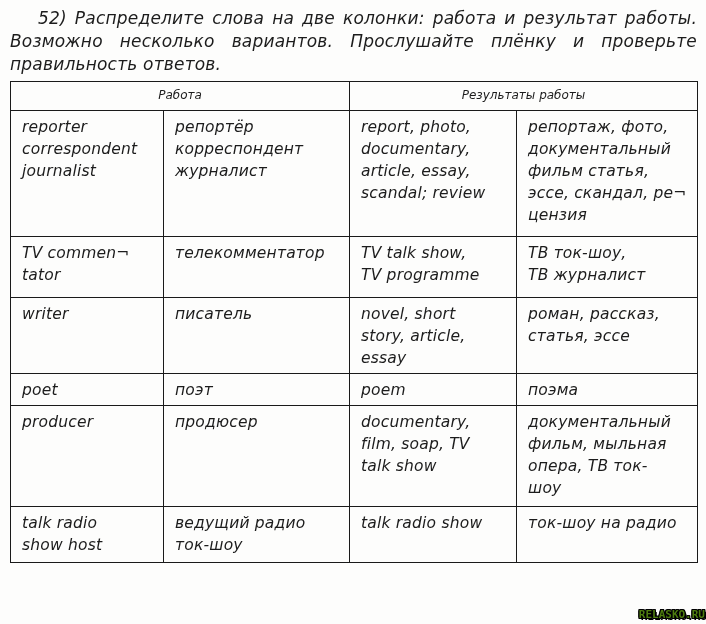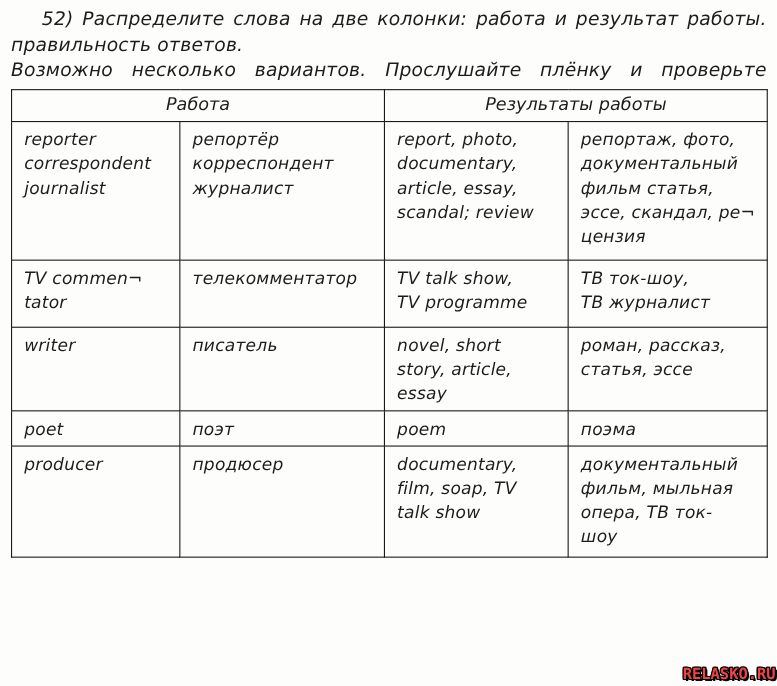--- a/index.html
+++ b/index.html
@@ -92,8 +92,8 @@
 
   <div class="instructions">
     <div class="instr-line just indent">52) Распределите слова на две колонки: работа и результат работы.</div>
+    <div class="instr-line just">Возможно несколько вариантов. Прослушайте плёнку и проверьте</div>
     <div class="instr-line">правильность ответов.</div>
-    <div class="instr-line just">Возможно несколько вариантов. Прослушайте плёнку и проверьте</div>
   </div>
 
   <table class="vocab">

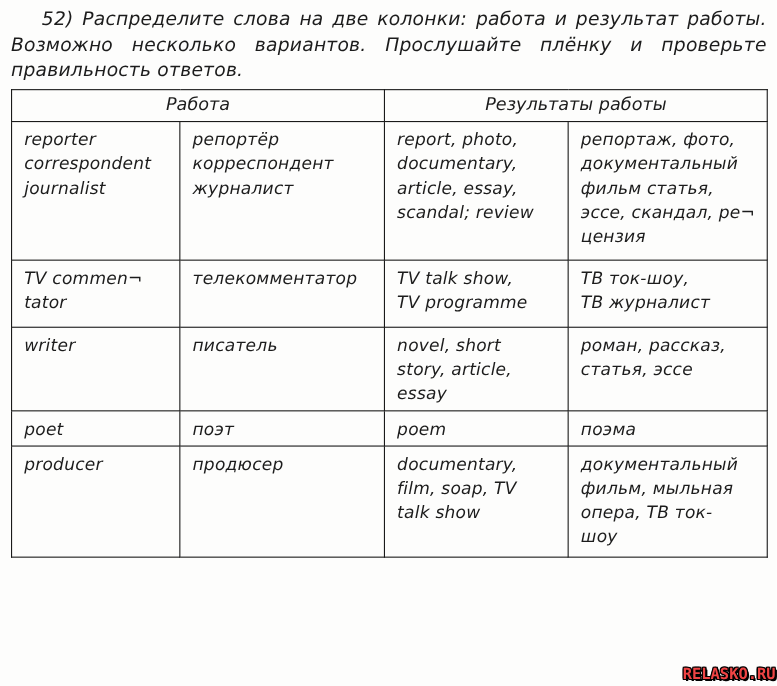--- a/index.html
+++ b/index.html
@@ -47,7 +47,7 @@
     height: 29px;
     text-align: center;
     vertical-align: middle;
-    font-size: 16px;
+    font-size: 12px;
     padding: 2px 0 4px 0;
   }
   table.vocab td {

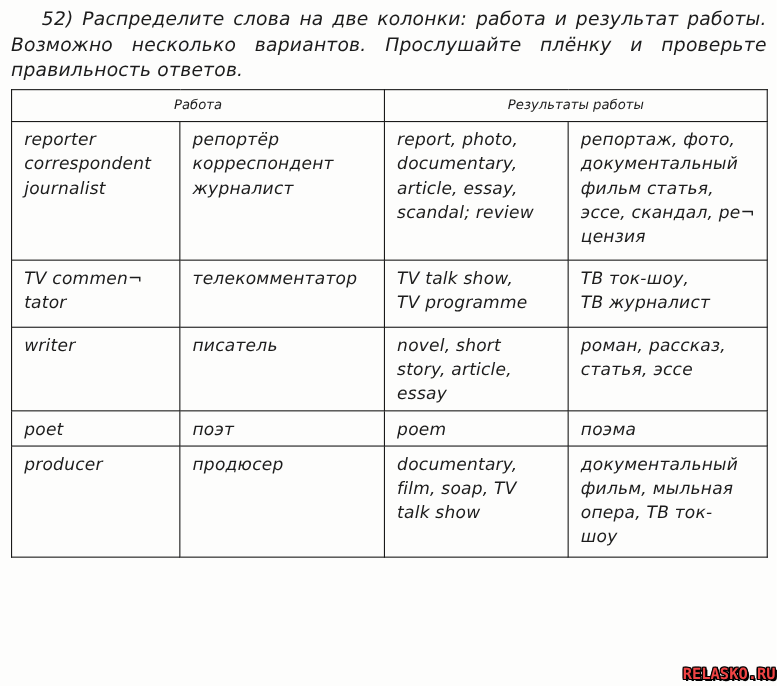--- a/index.html
+++ b/index.html
@@ -162,6 +162,14 @@
 опера, ТВ ток-
 шоу</td>
       </tr>
+      <tr class="r7">
+        <td>talk radio
+show host</td>
+        <td>ведущий радио
+ток-шоу</td>
+        <td>talk radio show</td>
+        <td>ток-шоу на радио</td>
+      </tr>
     </tbody>
   </table>
 

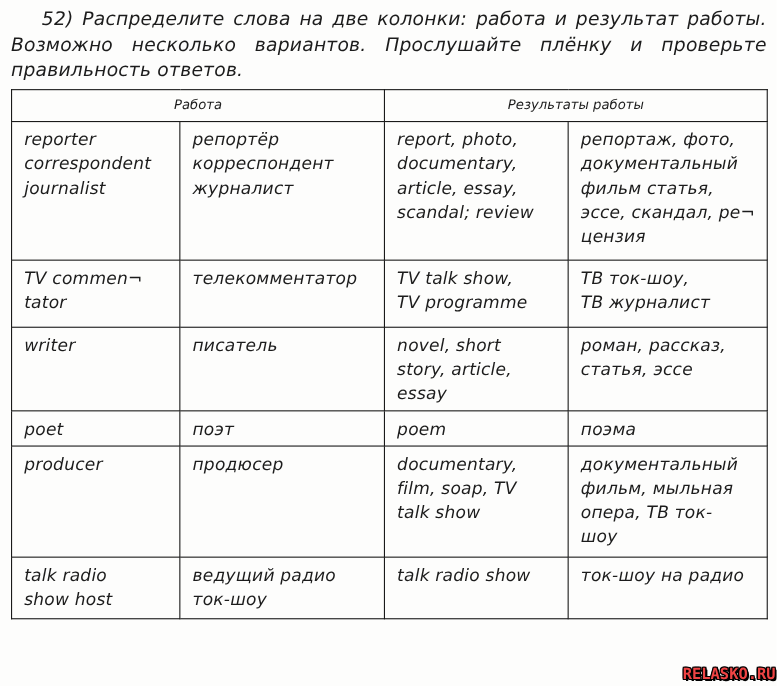--- a/index.html
+++ b/index.html
@@ -74,9 +74,9 @@
     font-family: "DejaVu Sans Mono", monospace;
     font-style: normal;
     font-weight: bold;
-    font-size: 14px;
+    font-size: 11px;
     letter-spacing: 0px;
-    color: #ef4444;
+    color: #4d7c0f;
     text-shadow:
       -1px -1px 0 #000, 1px -1px 0 #000,
       -1px  1px 0 #000, 1px  1px 0 #000,

